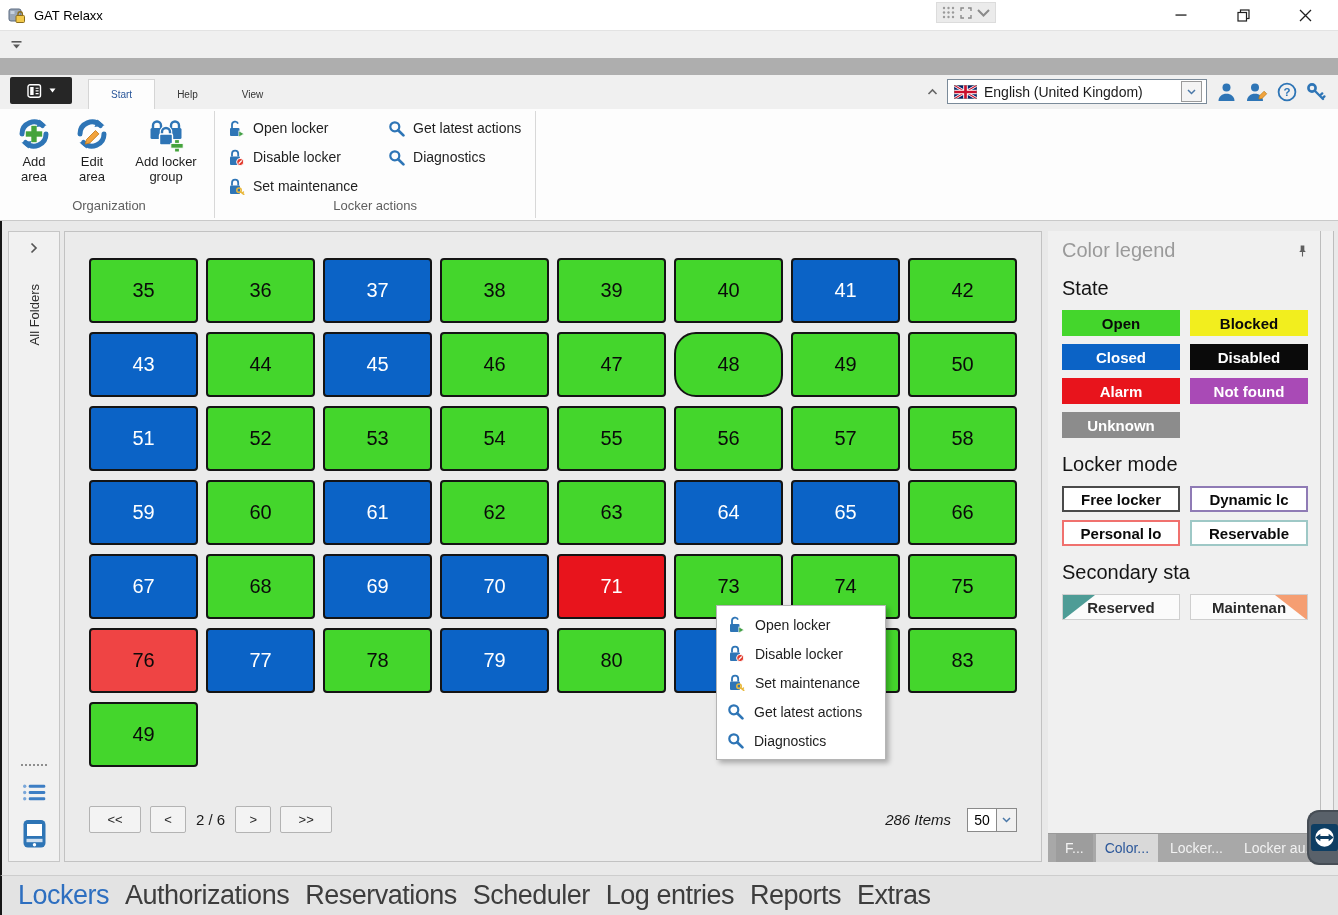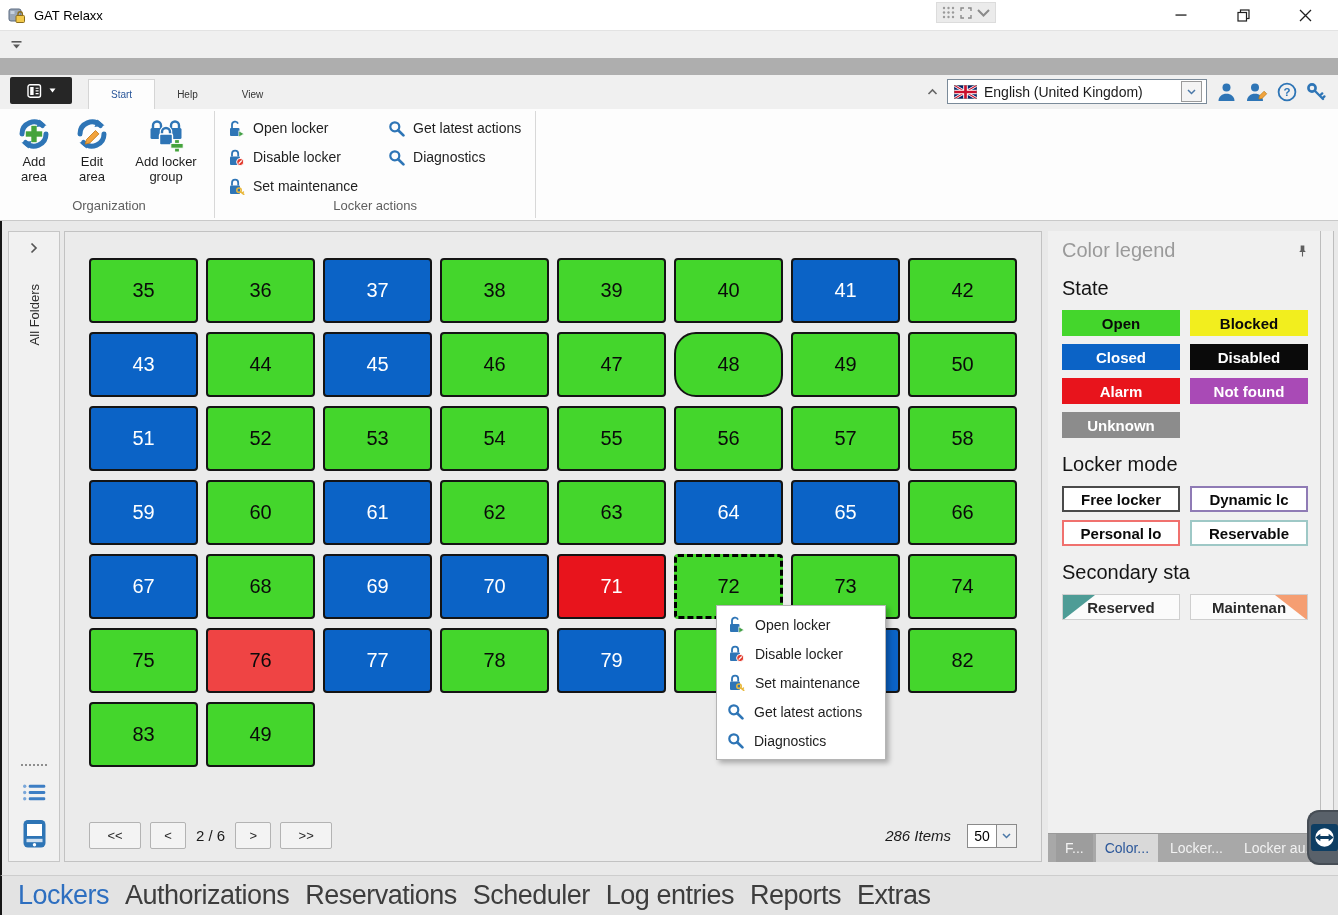--- a/index.html
+++ b/index.html
@@ -52,7 +52,7 @@
   .sidebar-bottom { margin-top:auto; display:flex; flex-direction:column; align-items:center; gap:16px; padding-bottom:12px; }
   .dots-handle { width:26px; border-top:2px dotted #8e8e8e; }
 
-  .locker-panel { flex:1; background:#ebebeb; border:1px solid #c2c2c2; margin-left:4px; display:flex; flex-direction:column; padding:26px 24px 12px; }
+  .locker-panel { flex:1; background:#ebebeb; border:1px solid #c2c2c2; margin-left:4px; display:flex; flex-direction:column; padding:26px 24px 28px; }
   .grid { display:grid; grid-template-columns:repeat(8,1fr); grid-auto-rows:65px; gap:9px 8px; }
   .cell { border:2px solid #141414; border-radius:4px; display:flex; align-items:center; justify-content:center; font-size:20px; }
   .cell.selected { border:3px dashed #000; }

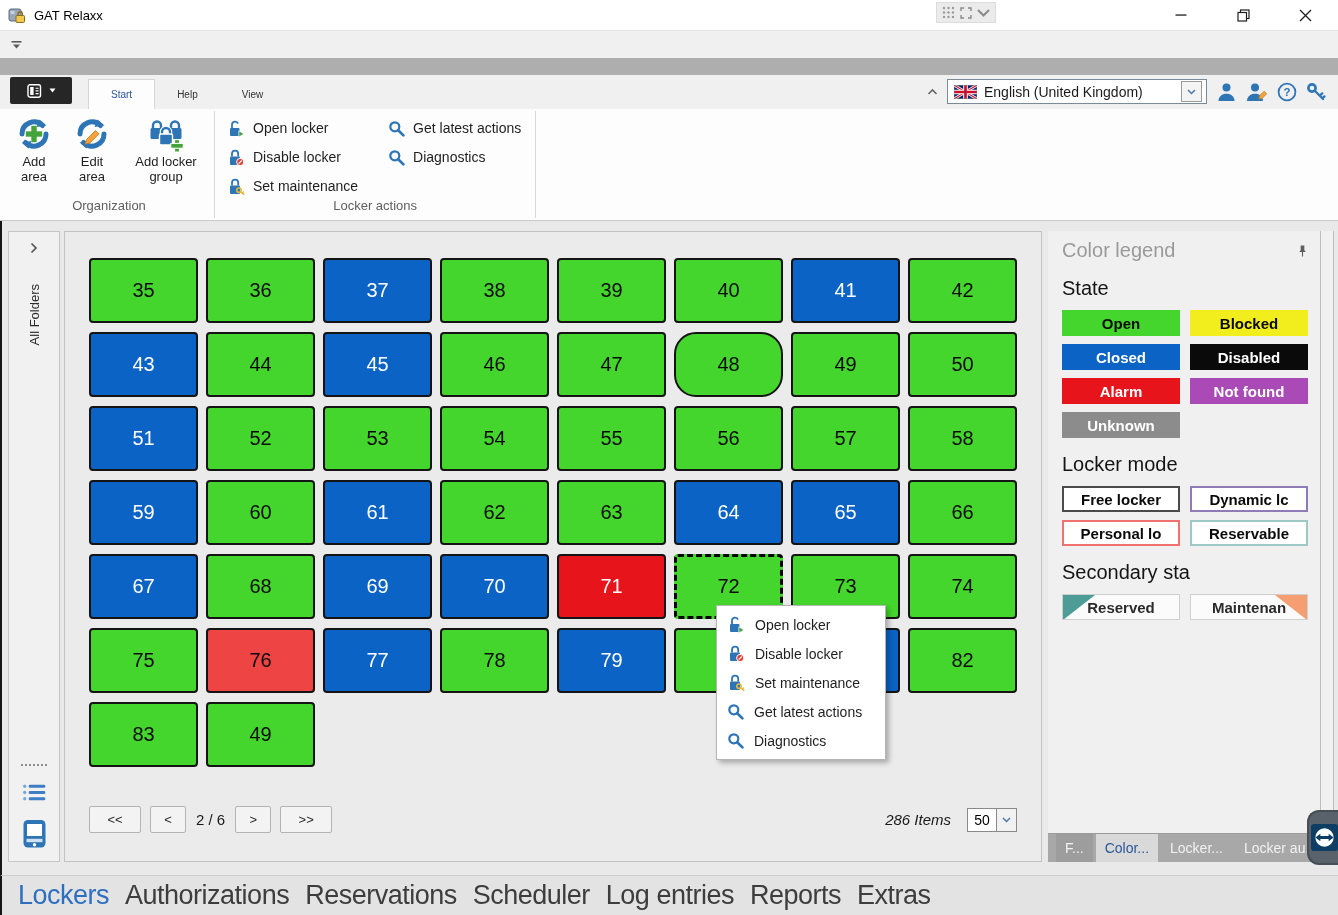--- a/index.html
+++ b/index.html
@@ -419,7 +419,6 @@
         <div class="cell" style="background: rgb(11, 99, 198); color: rgb(255, 255, 255);">69</div>
         <div class="cell" style="background: rgb(11, 99, 198); color: rgb(255, 255, 255);">70</div>
         <div class="cell" style="background: rgb(232, 20, 28); color: rgb(255, 255, 255);">71</div>
-        <div class="cell selected" style="background: rgb(68, 214, 44); color: rgb(10, 10, 10);">72</div>
         <div class="cell" style="background: rgb(68, 214, 44); color: rgb(10, 10, 10);">73</div>
         <div class="cell" style="background: rgb(68, 214, 44); color: rgb(10, 10, 10);">74</div>
         <div class="cell" style="background: rgb(68, 214, 44); color: rgb(10, 10, 10);">75</div>

